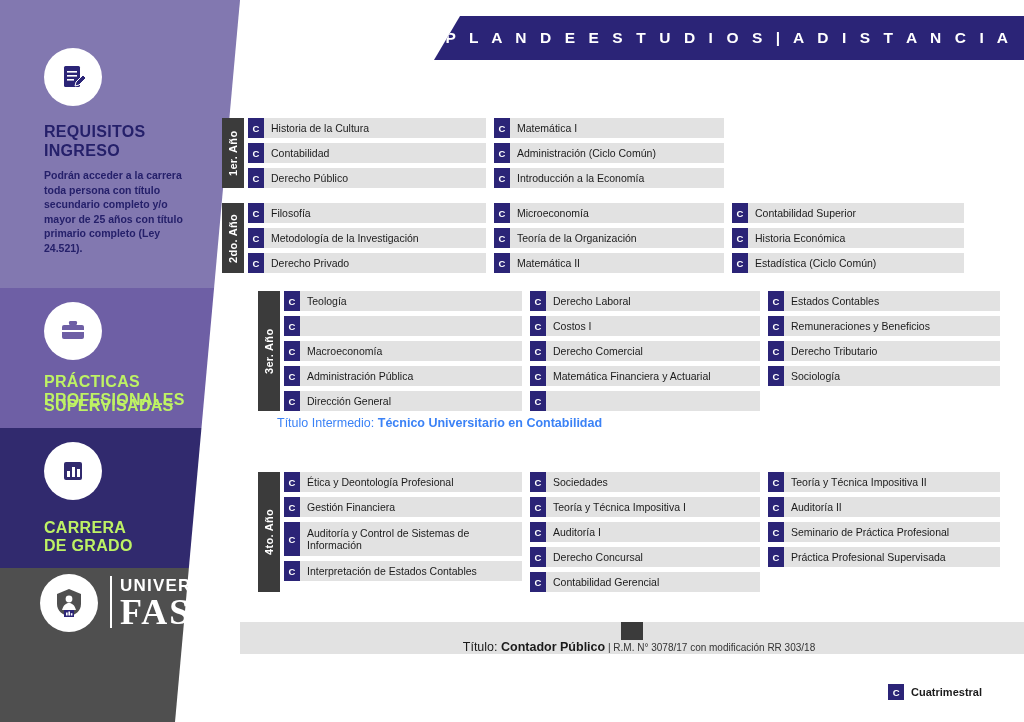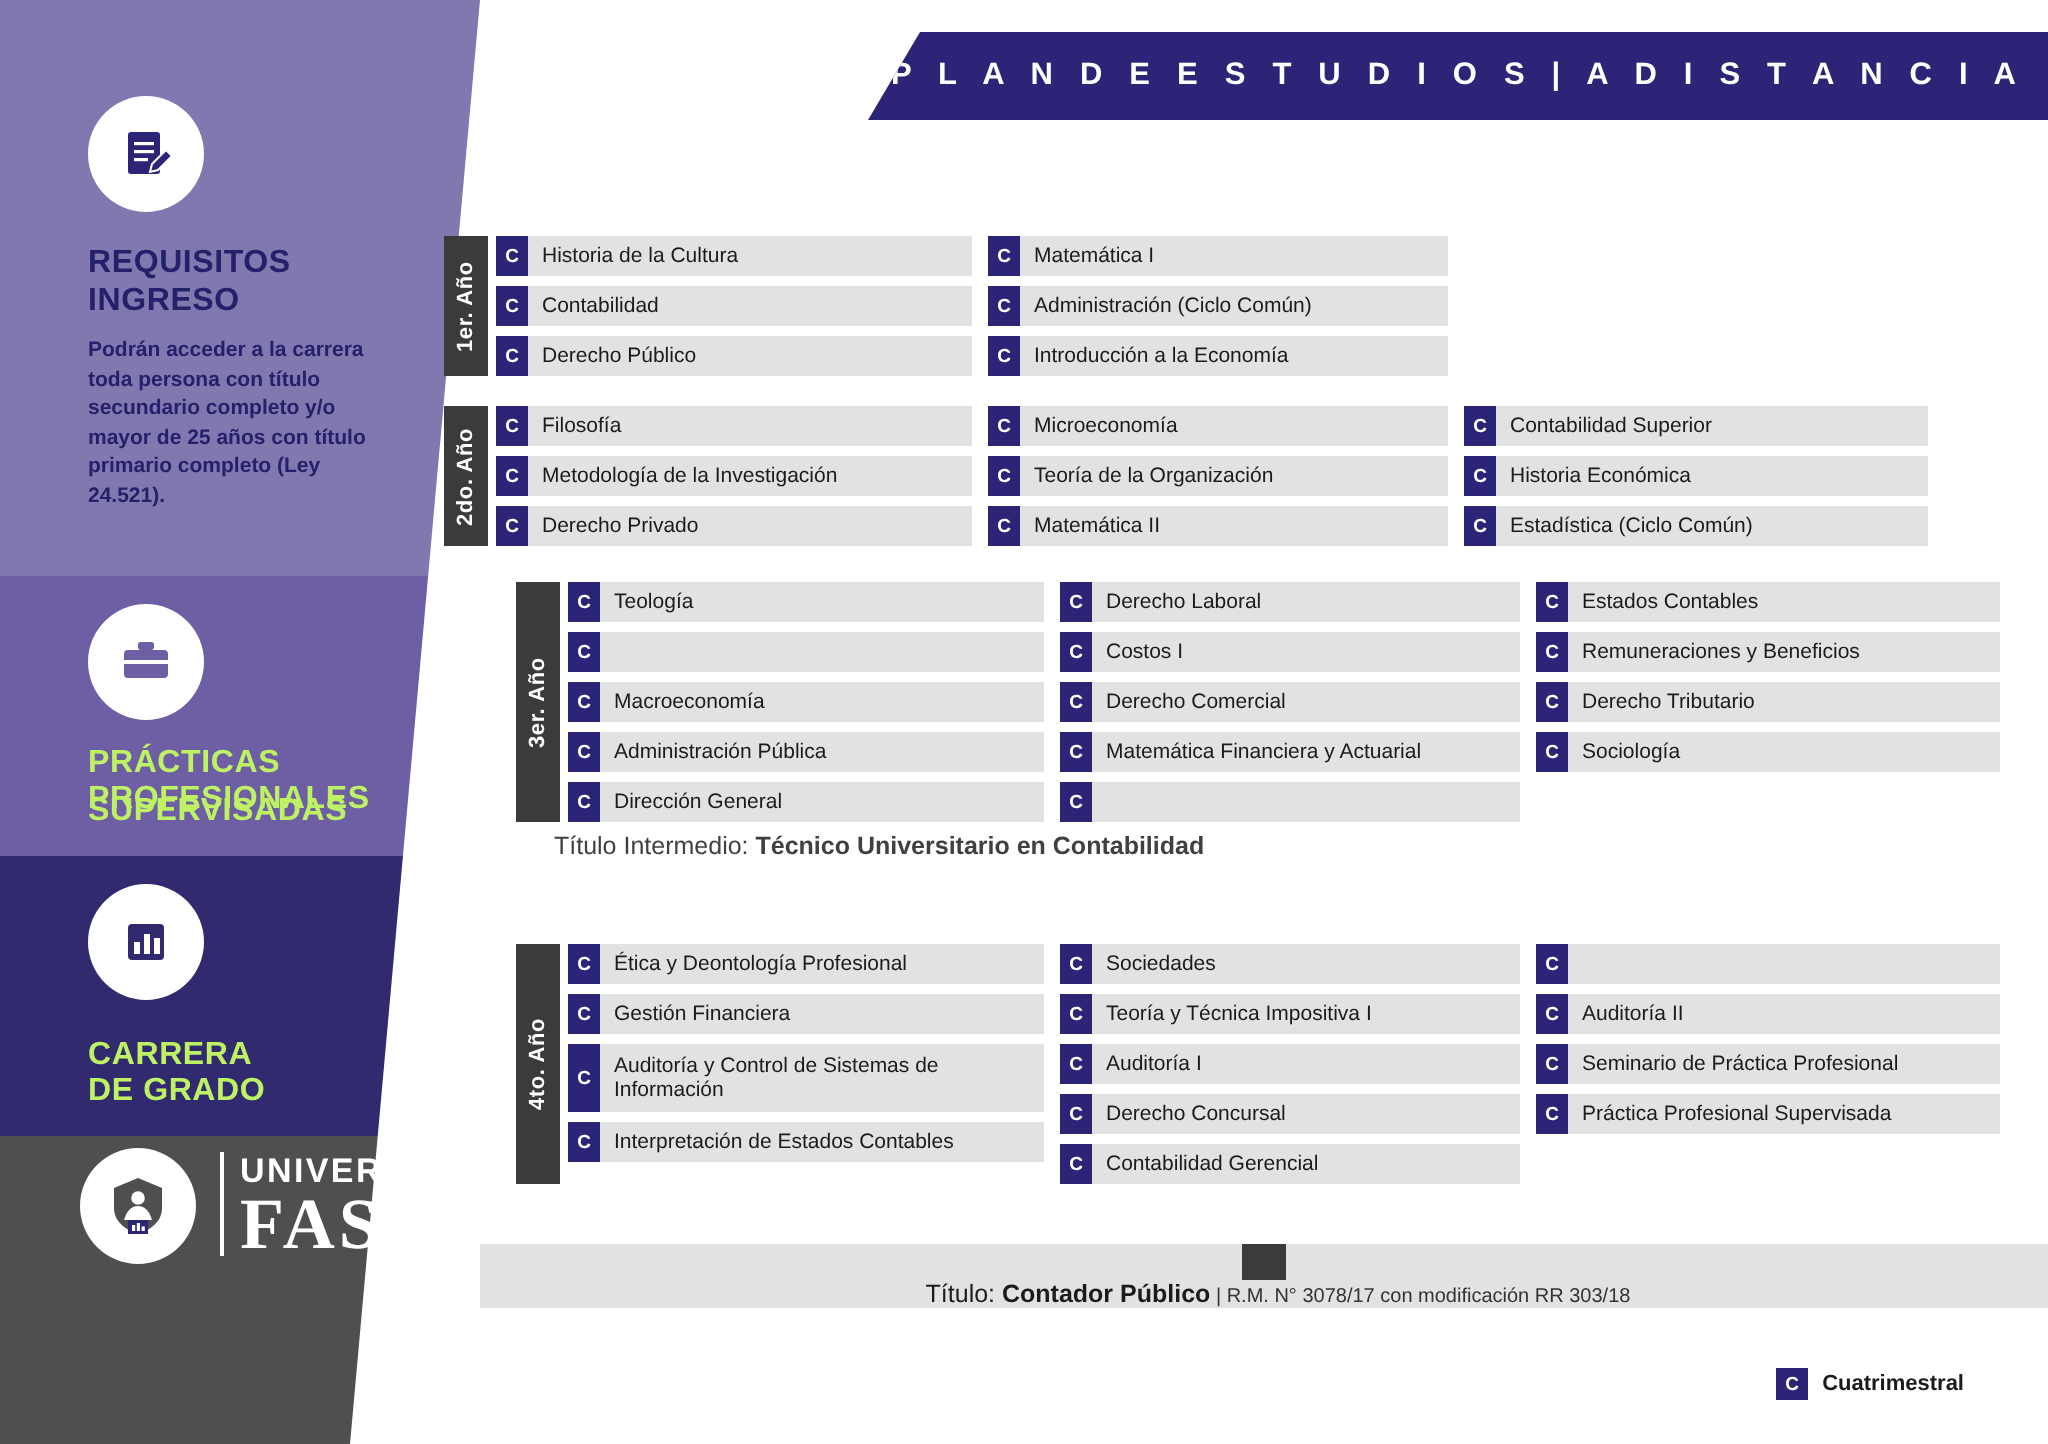--- a/index.html
+++ b/index.html
@@ -119,7 +119,7 @@
 
   
   .intermediate {
-    position:absolute; left:277px; top:416px; font-size:12.5px; color:#404040;
+    position:absolute; left:277px; top:416px; font-size:12.5px; color:#3b82f6;
   }
   .intermediate b { font-weight:bold; }
 

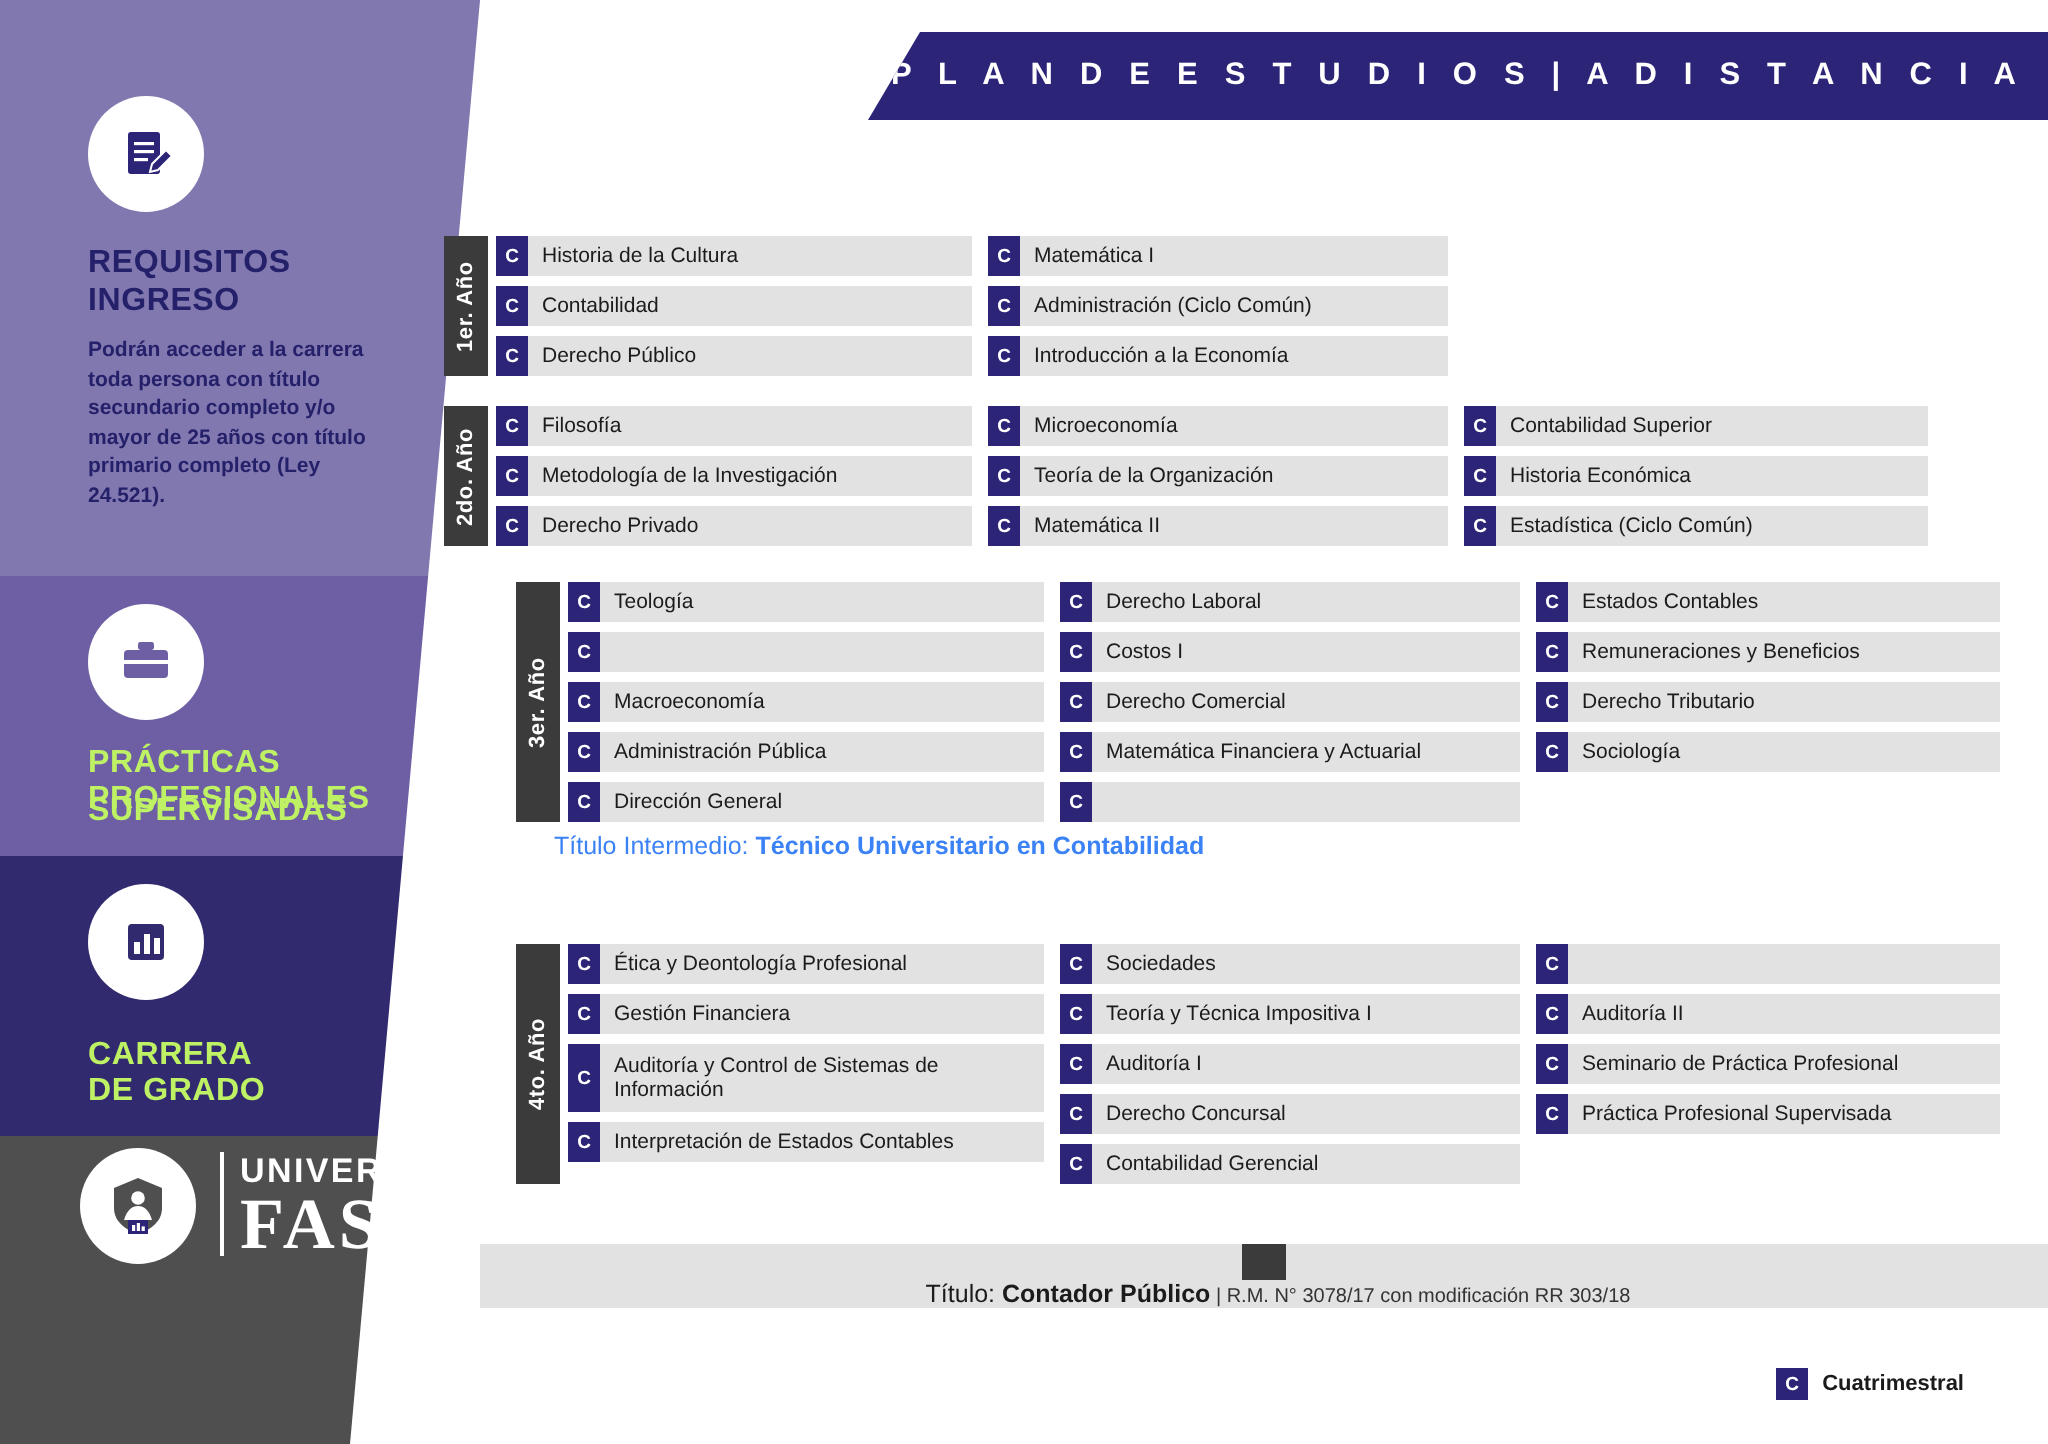--- a/index.html
+++ b/index.html
@@ -415,6 +415,7 @@
     <div class="col c3">
         <div class="subject">
           <div class="c-box">C</div>
+          <div class="s-label">Teoría y Técnica Impositiva II</div>
         </div>
         <div class="subject">
           <div class="c-box">C</div>

